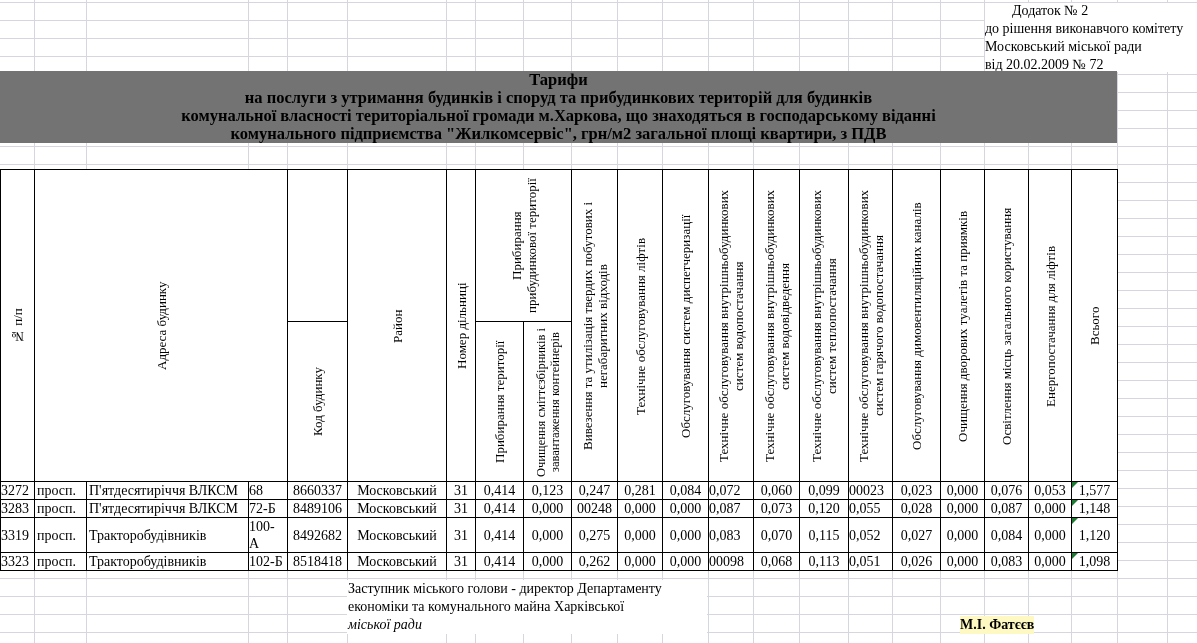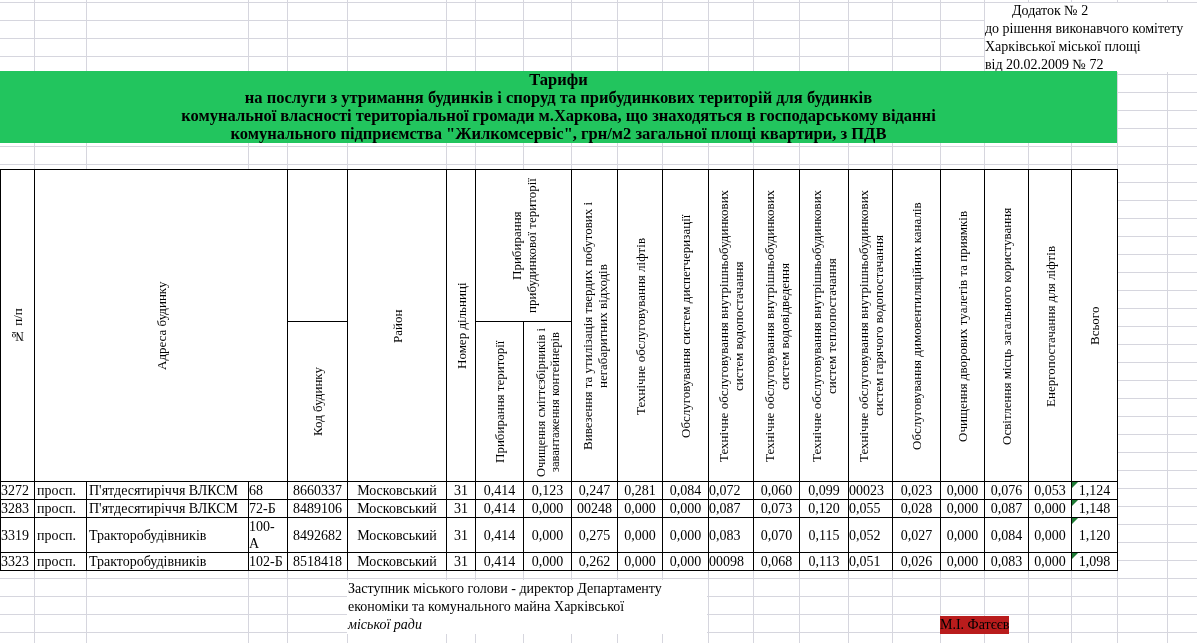--- a/index.html
+++ b/index.html
@@ -66,7 +66,7 @@
 <div class="cover" style="left:985px; top:3px; width:212px; height:69px;"></div>
 <div class="abs appendix" style="top:2px; left:1012px;">Додаток № 2</div>
 <div class="abs appendix" style="top:20px;">до рішення виконавчого комітету</div>
-<div class="abs appendix" style="top:38px;">Харківської міської площі</div>
+<div class="abs appendix" style="top:38px;">Московський міської ради</div>
 <div class="abs appendix" style="top:56px;">від  20.02.2009 № 72</div>
 
 <div class="title" style="top:71px;">Тарифи</div>

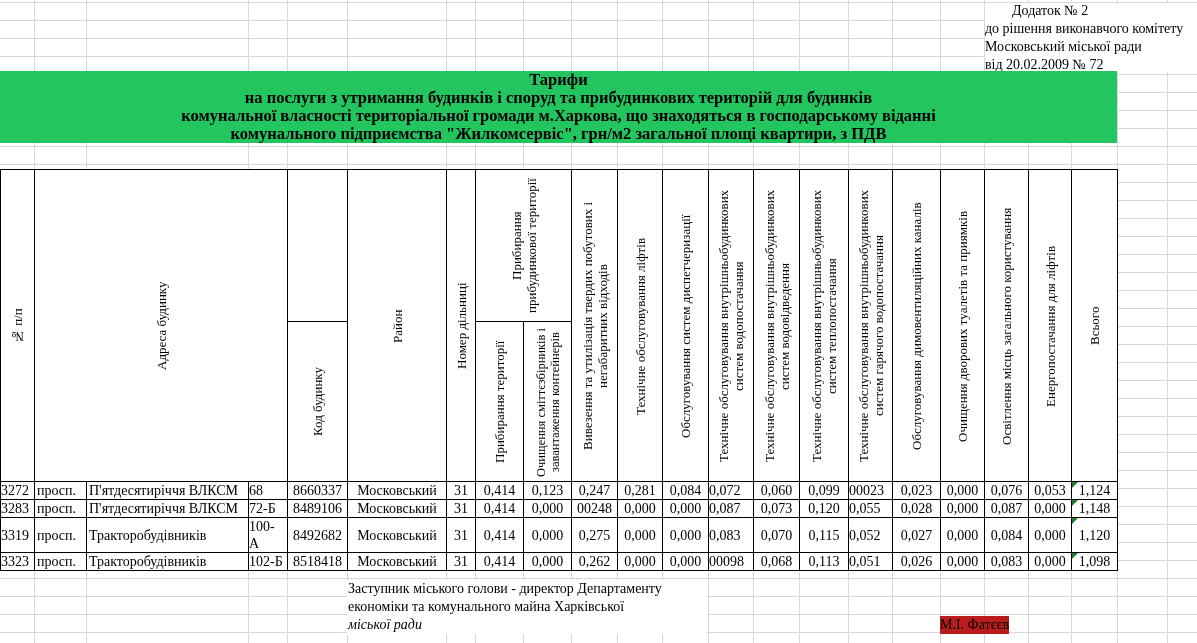--- a/index.html
+++ b/index.html
@@ -17,7 +17,7 @@
   .abs { position:absolute; white-space:nowrap; }
   .cover { position:absolute; background:#fff; }
   .appendix { left:985px; font-size:14px; line-height:18px; }
-  .title { position:absolute; left:0; width:1117px; text-align:center; font-weight:bold; font-size:16.5px; line-height:18px; background:#22c55e; }
+  .title { position:absolute; left:0; width:1117px; text-align:center; font-weight:bold; font-size:16.5px; line-height:18px; background:#737373; }
   table.tariffs {
     position:absolute; left:0; top:169px; border-collapse:collapse; background:#fff;
     table-layout:fixed;

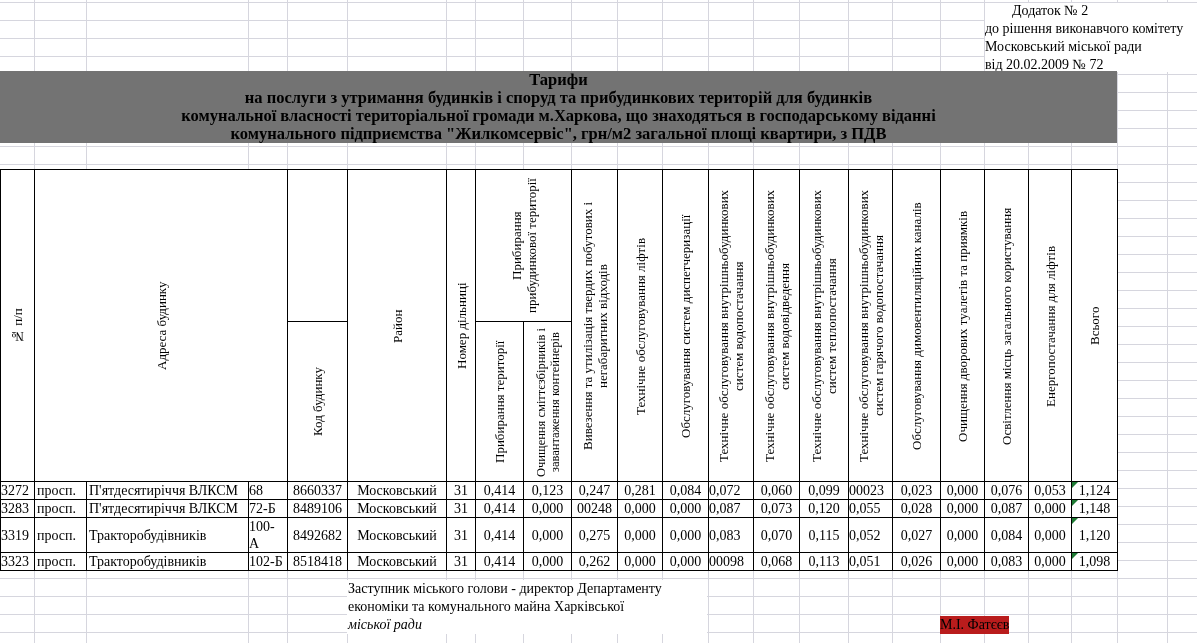--- a/index.html
+++ b/index.html
@@ -187,7 +187,7 @@
         <td class="ctr">0,000</td>
         <td class="ctr">0,076</td>
         <td class="ctr">0,053</td>
-        <td class="sum">1,124</td>
+        <td class="sum">1,577</td>
       </tr>
       <tr>
         <td class="num">3283</td>

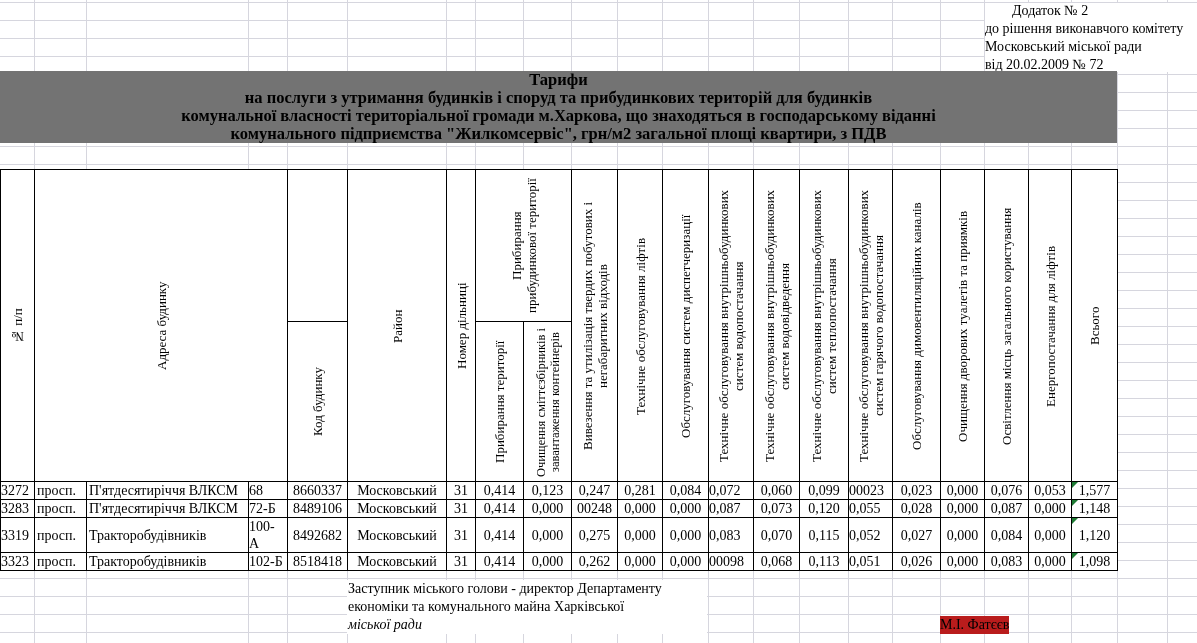--- a/index.html
+++ b/index.html
@@ -265,6 +265,6 @@
 <div class="sig" style="left:348px; top:580px;">Заступник міського голови - директор Департаменту</div>
 <div class="sig" style="left:348px; top:598px;">економіки та комунального майна Харківської</div>
 <div class="sig" style="left:348px; top:616px;font-style:italic;">міської ради</div>
-<div class="sig" style="left:940px; top:616px; background:#b91c1c;">М.І. Фатєєв</div>
+<div class="sig" style="left:960px; top:616px; background:#fef9c3;font-weight:bold;">М.І. Фатєєв</div>
 
 </body></html>

